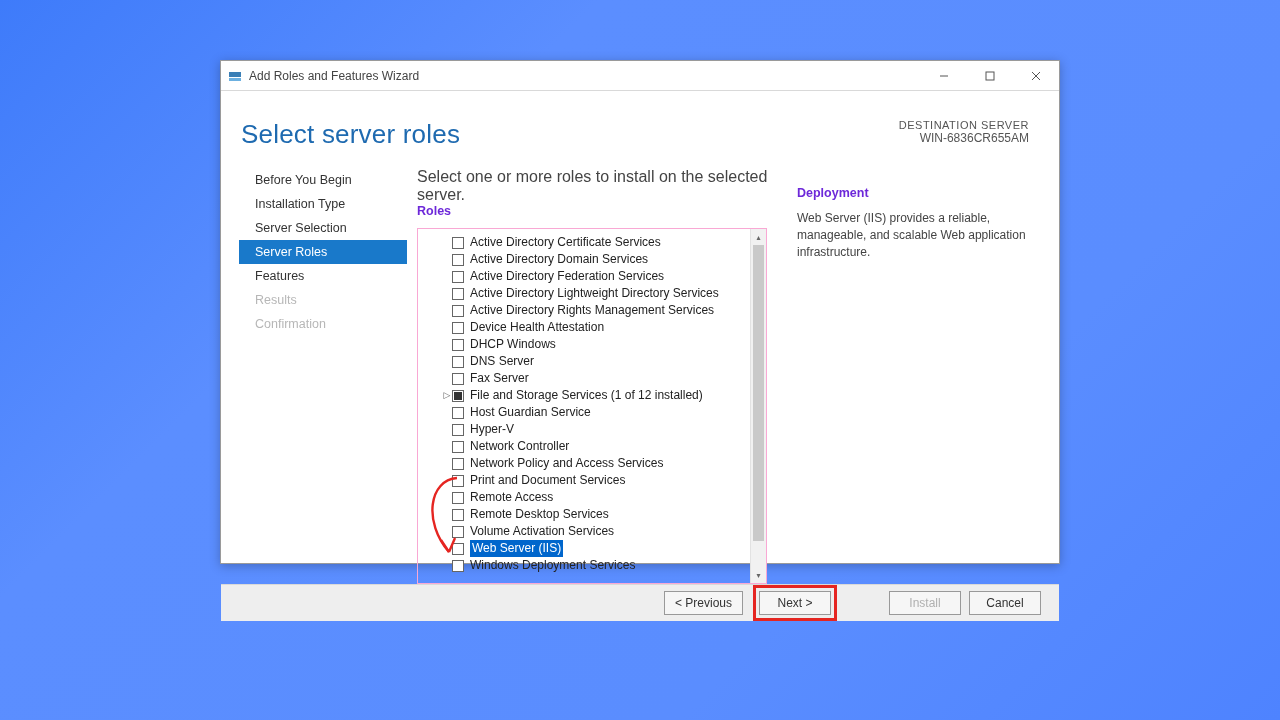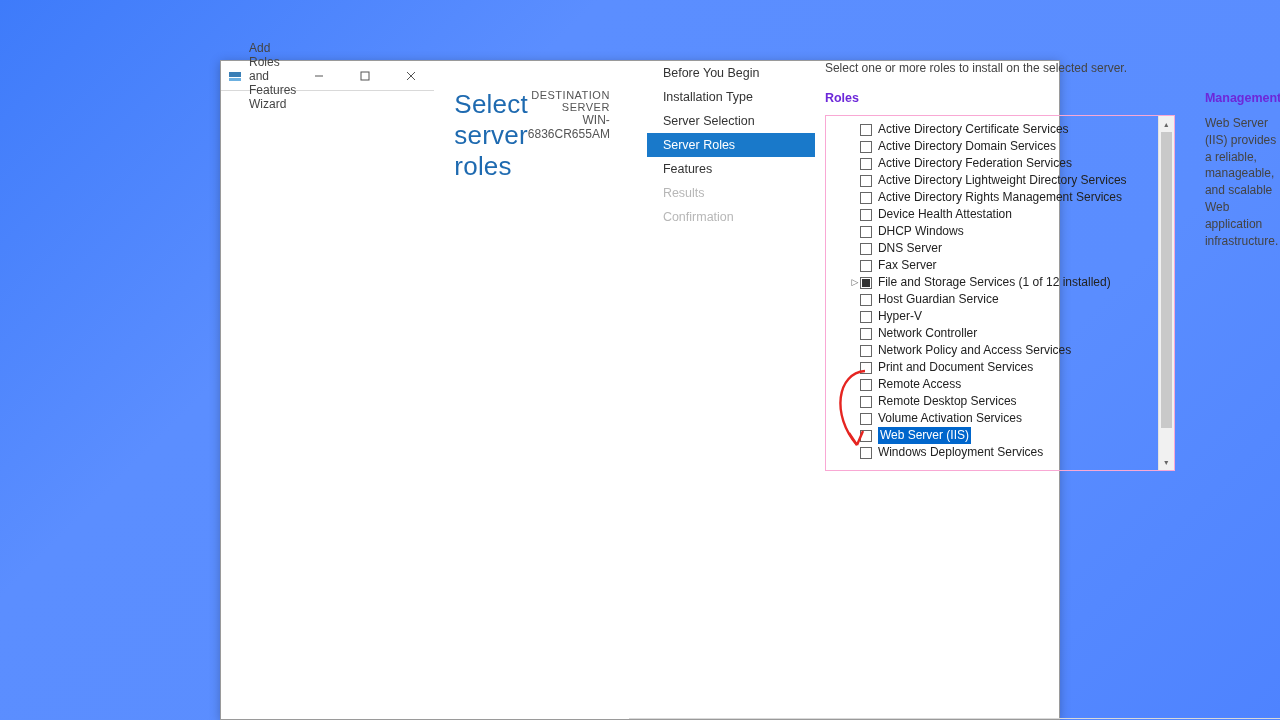--- a/index.html
+++ b/index.html
@@ -16,12 +16,12 @@
     left: 220px;
     top: 60px;
     width: 840px;
-    height: 660px;
+    height: 504px;
     background: #ffffff;
     border: 1px solid #9a9a9a;
     box-shadow: 0 2px 10px rgba(0,0,0,0.25);
     display: flex;
-    flex-direction: row;
+    flex-direction: column;
   }
 
   

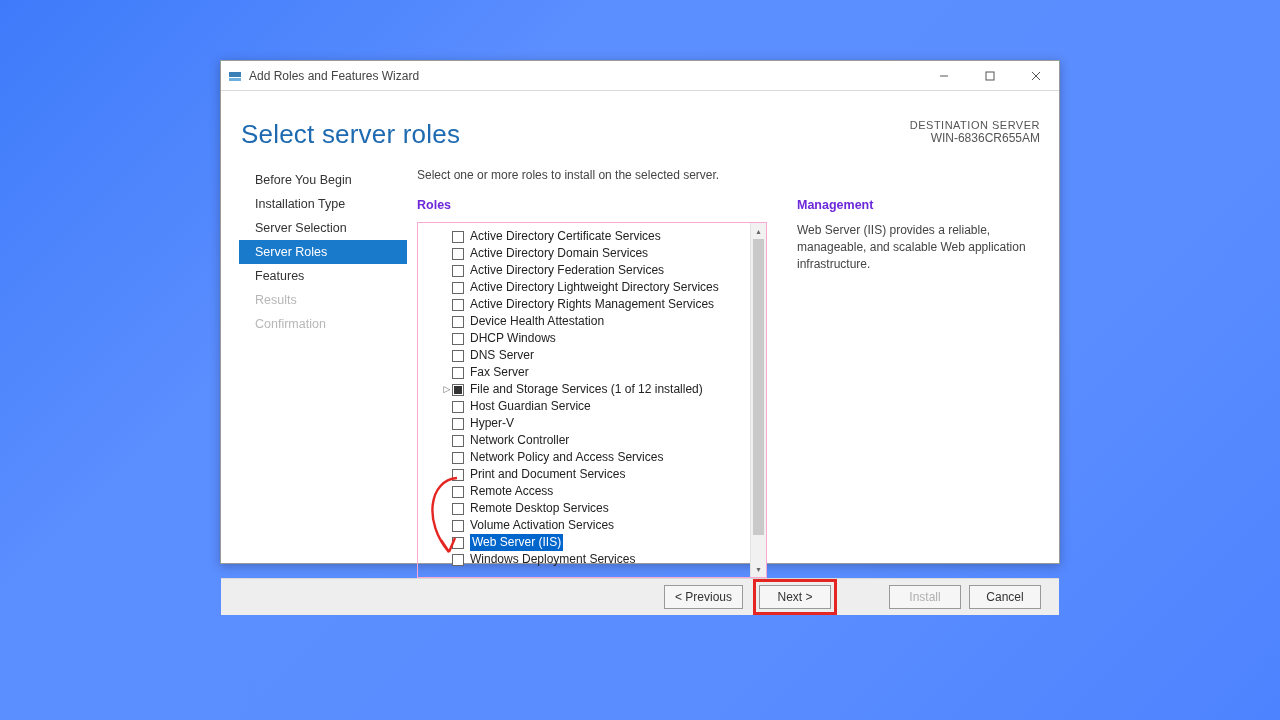--- a/index.html
+++ b/index.html
@@ -51,7 +51,7 @@
   .header {
     display: flex;
     align-items: flex-start;
-    padding: 28px 19px 18px 20px;
+    padding: 28px 30px 18px 20px;
   }
   .page-title {
     font-size: 26px;

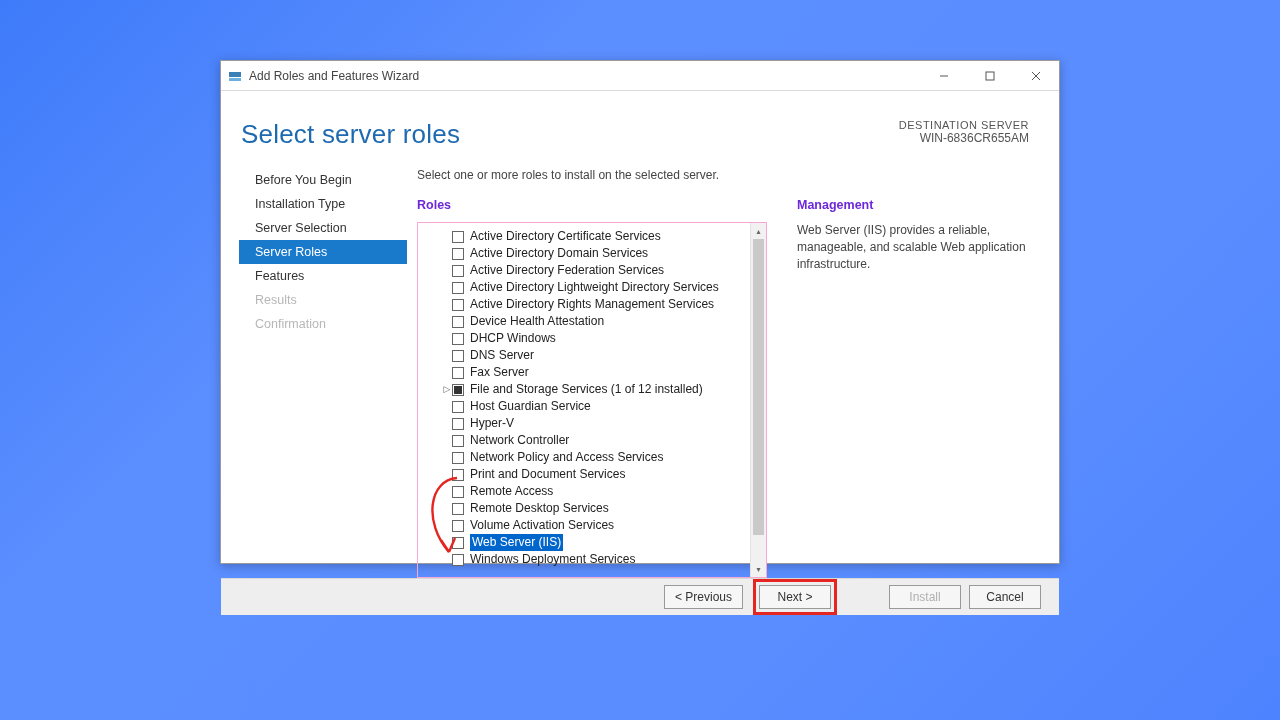--- a/index.html
+++ b/index.html
@@ -104,9 +104,8 @@
   .desc-col  { flex: 1; }
 
   .instr {
-    font-size: 12px;
+    font-size: 16px;
     color: #444;
-    margin-bottom: 16px;
   }
   .section-label {
     font-size: 12.5px;

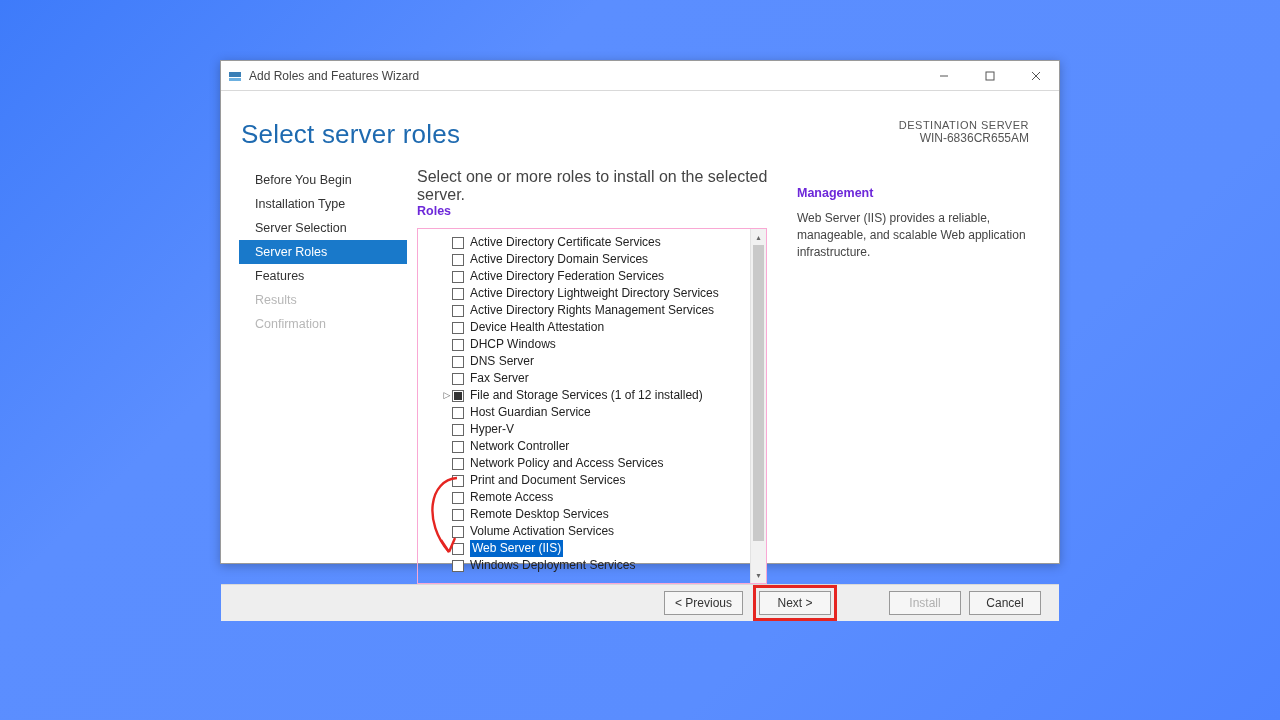--- a/index.html
+++ b/index.html
@@ -391,7 +391,7 @@
 
       <div class="desc-col">
         <div class="instr" style="visibility:hidden">.</div>
-        <div class="section-label">Management</div>
+        <div class="section-label">Deployment</div>
         <div class="desc-text">Web Server (IIS) provides a reliable, manageable, and scalable Web application infrastructure.</div>
       </div>
     </div>

